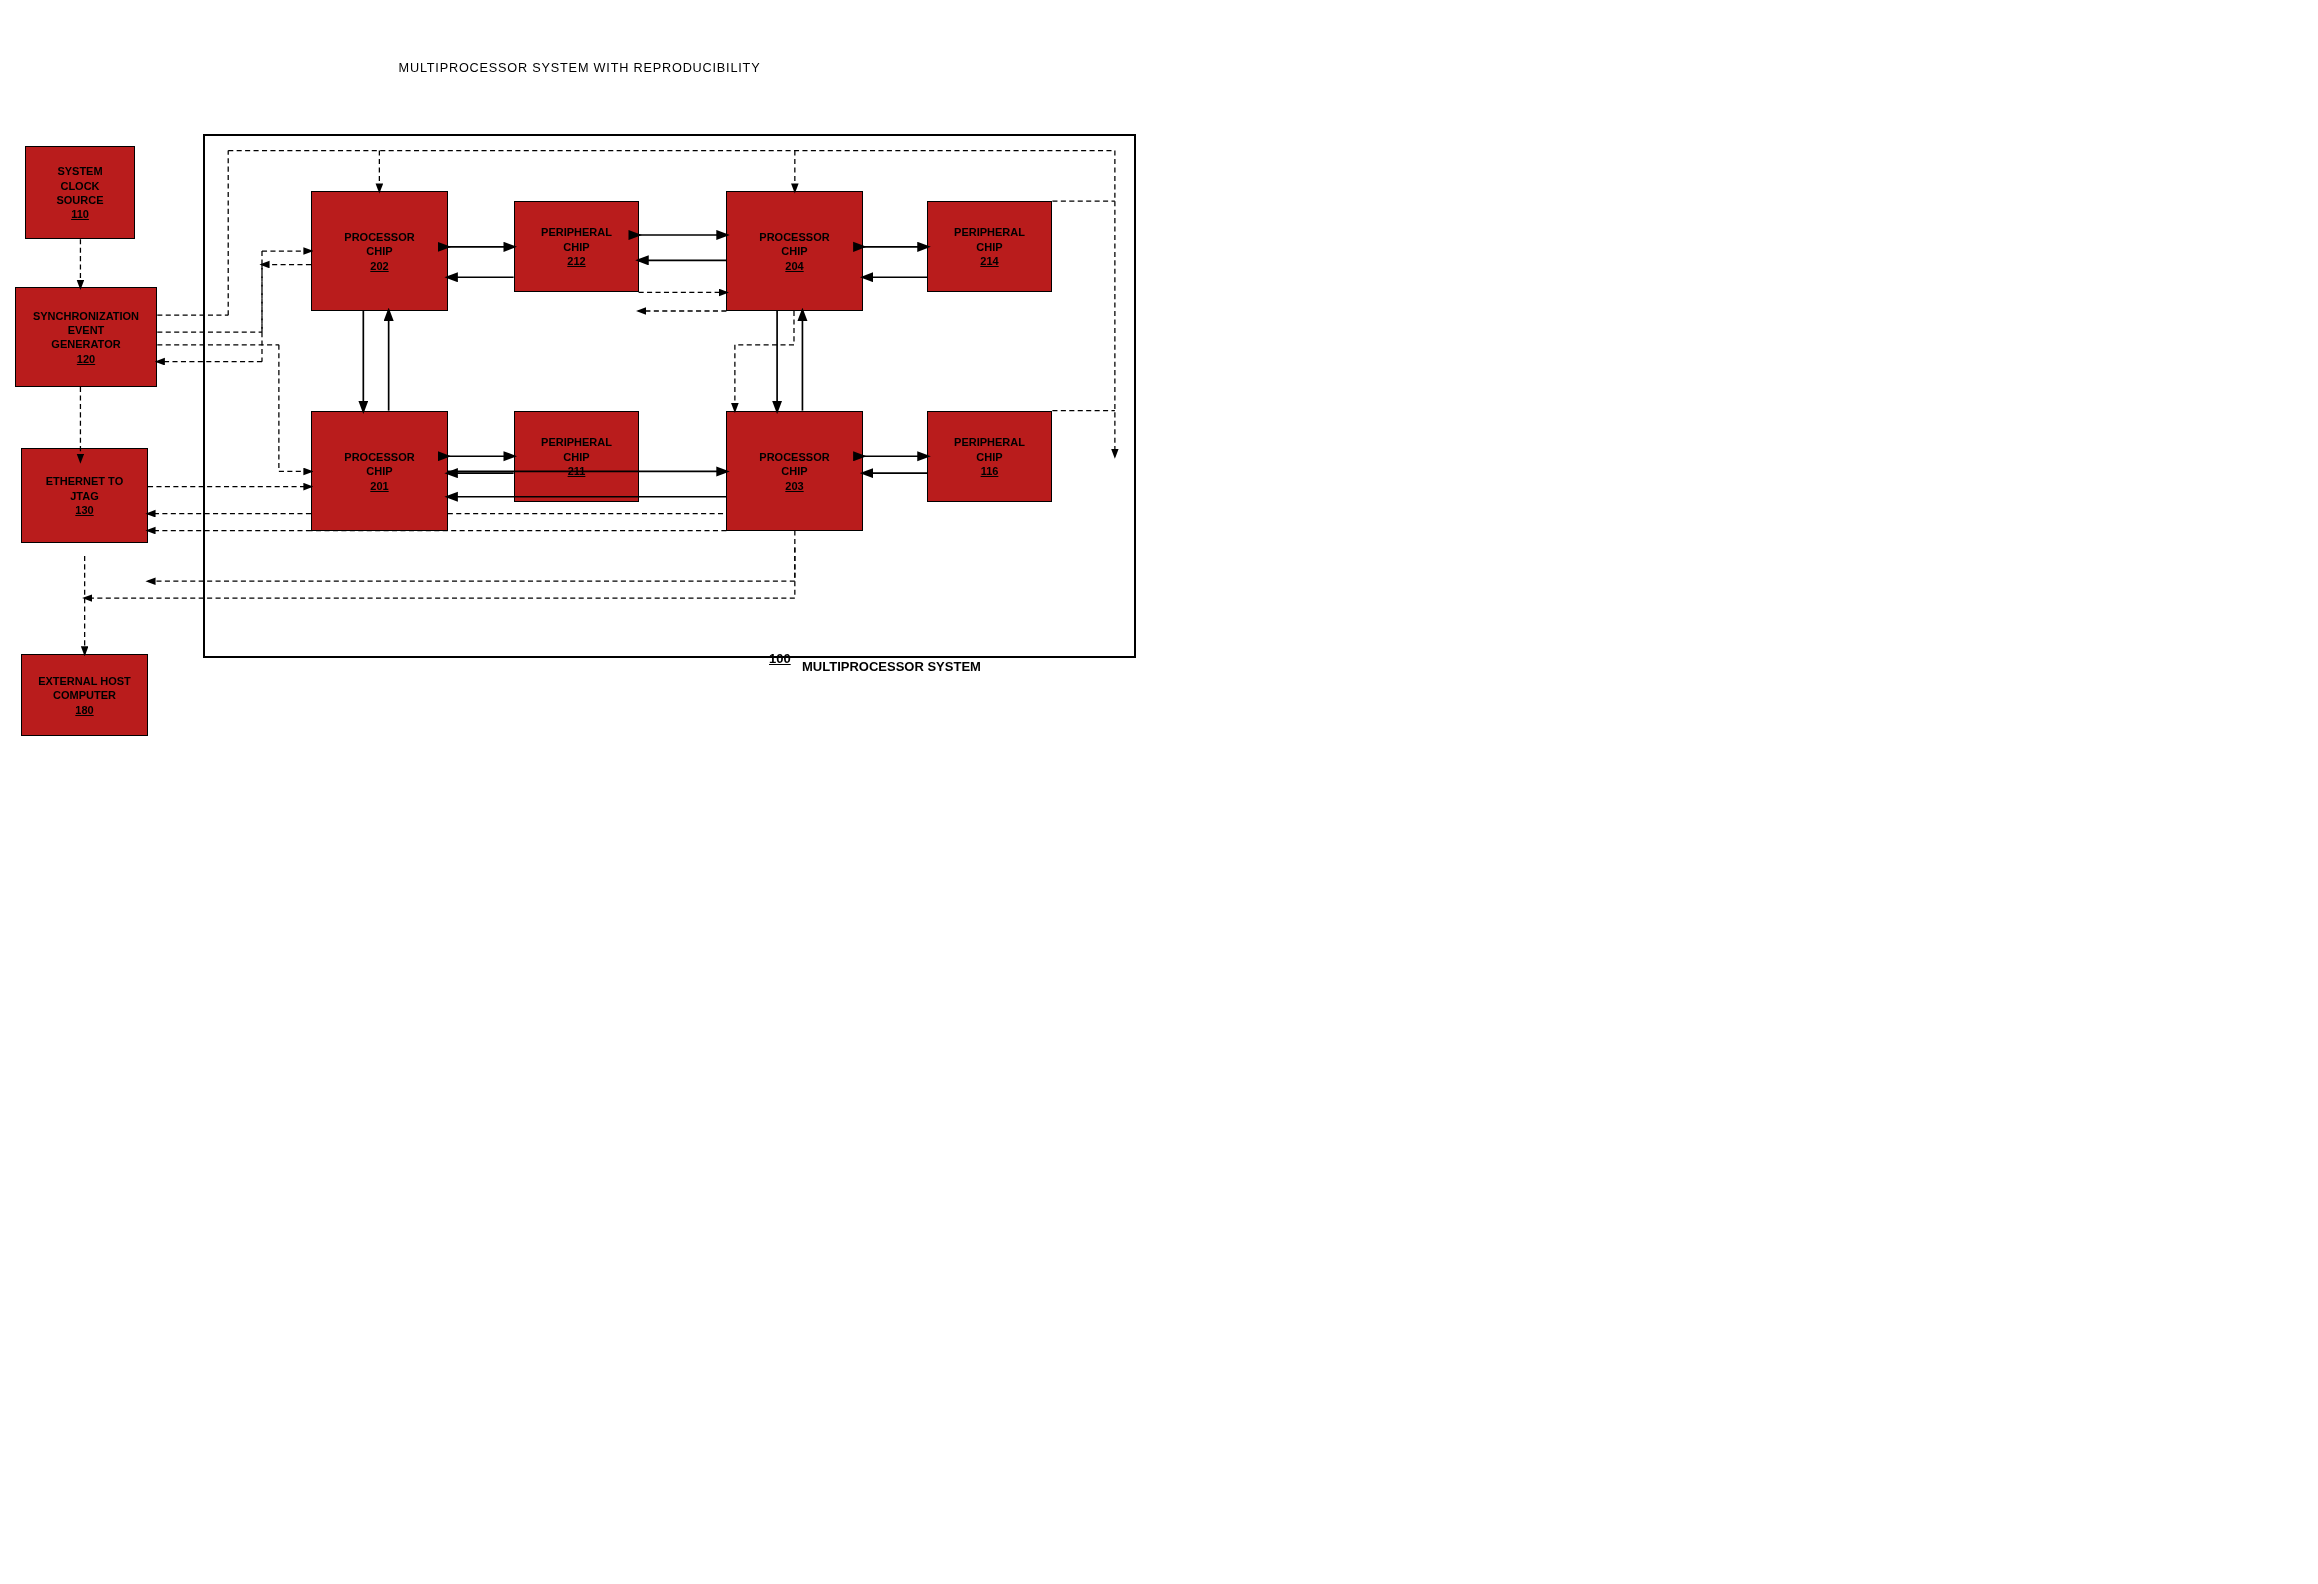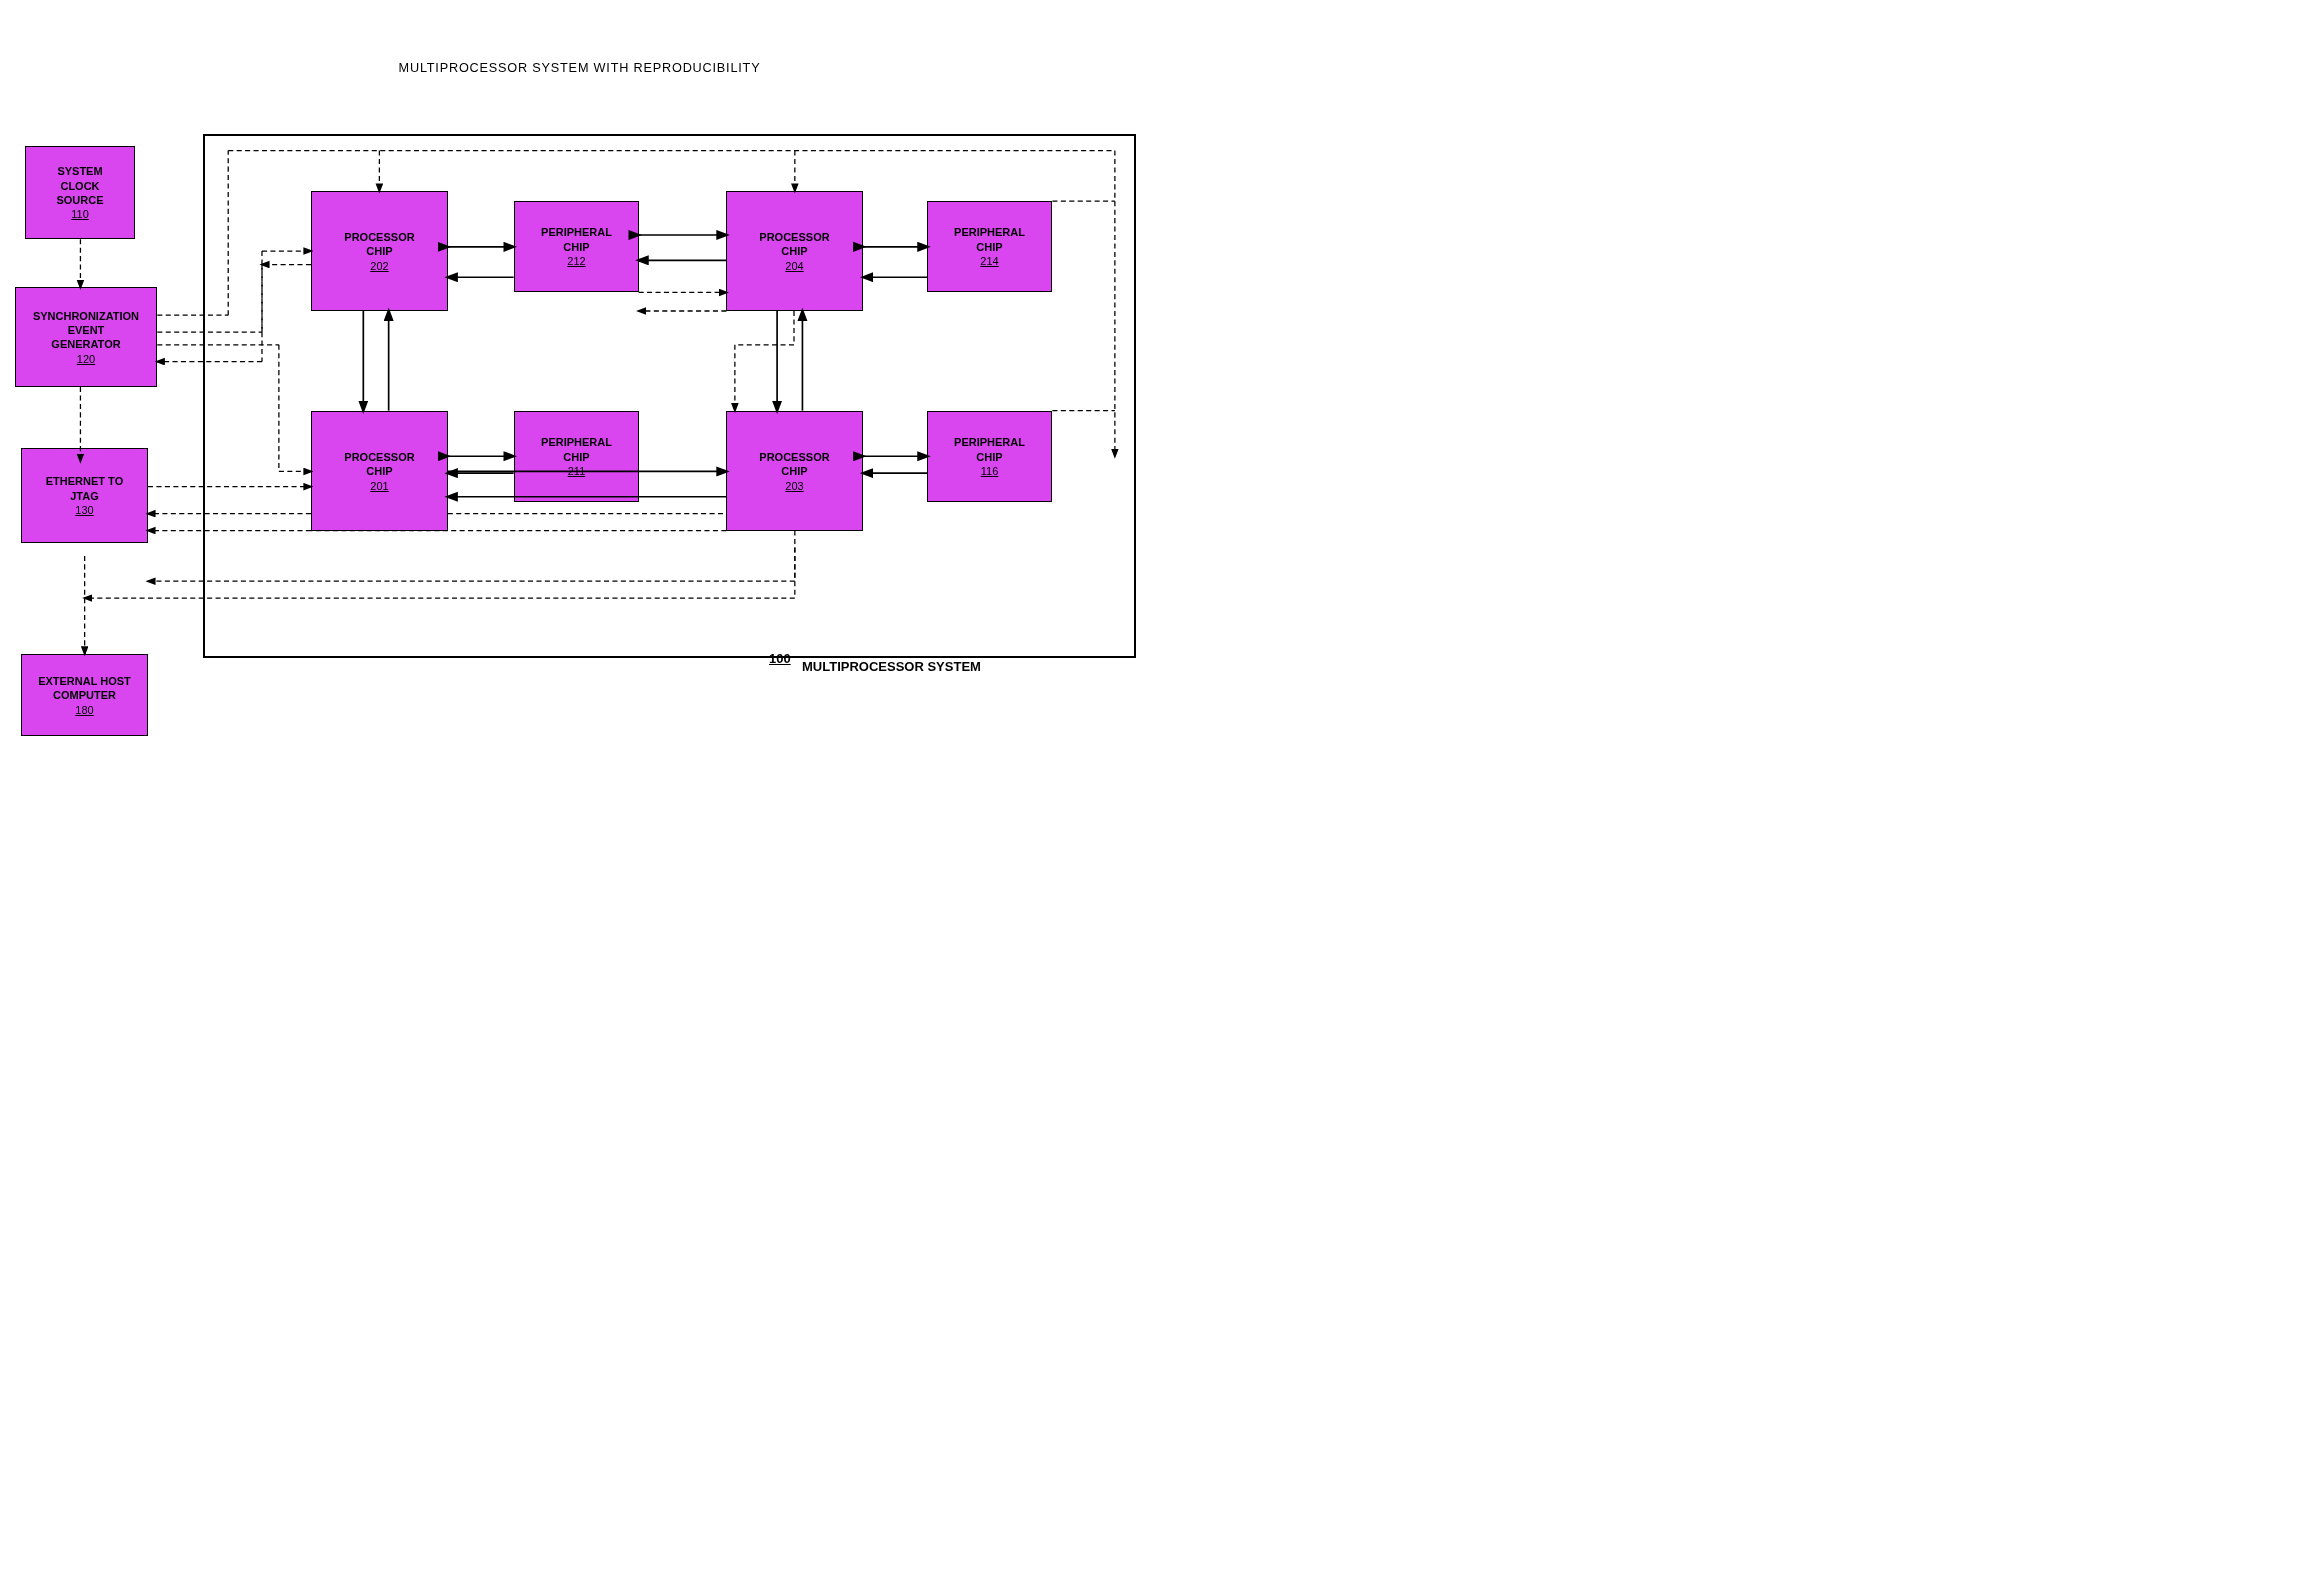--- a/index.html
+++ b/index.html
@@ -27,7 +27,7 @@
     .box {
       position: absolute;
       border: 1.7px solid #000;
-      background: #d946ef;
+      background: #b91c1c;
       display: flex;
       flex-direction: column;
       align-items: center;

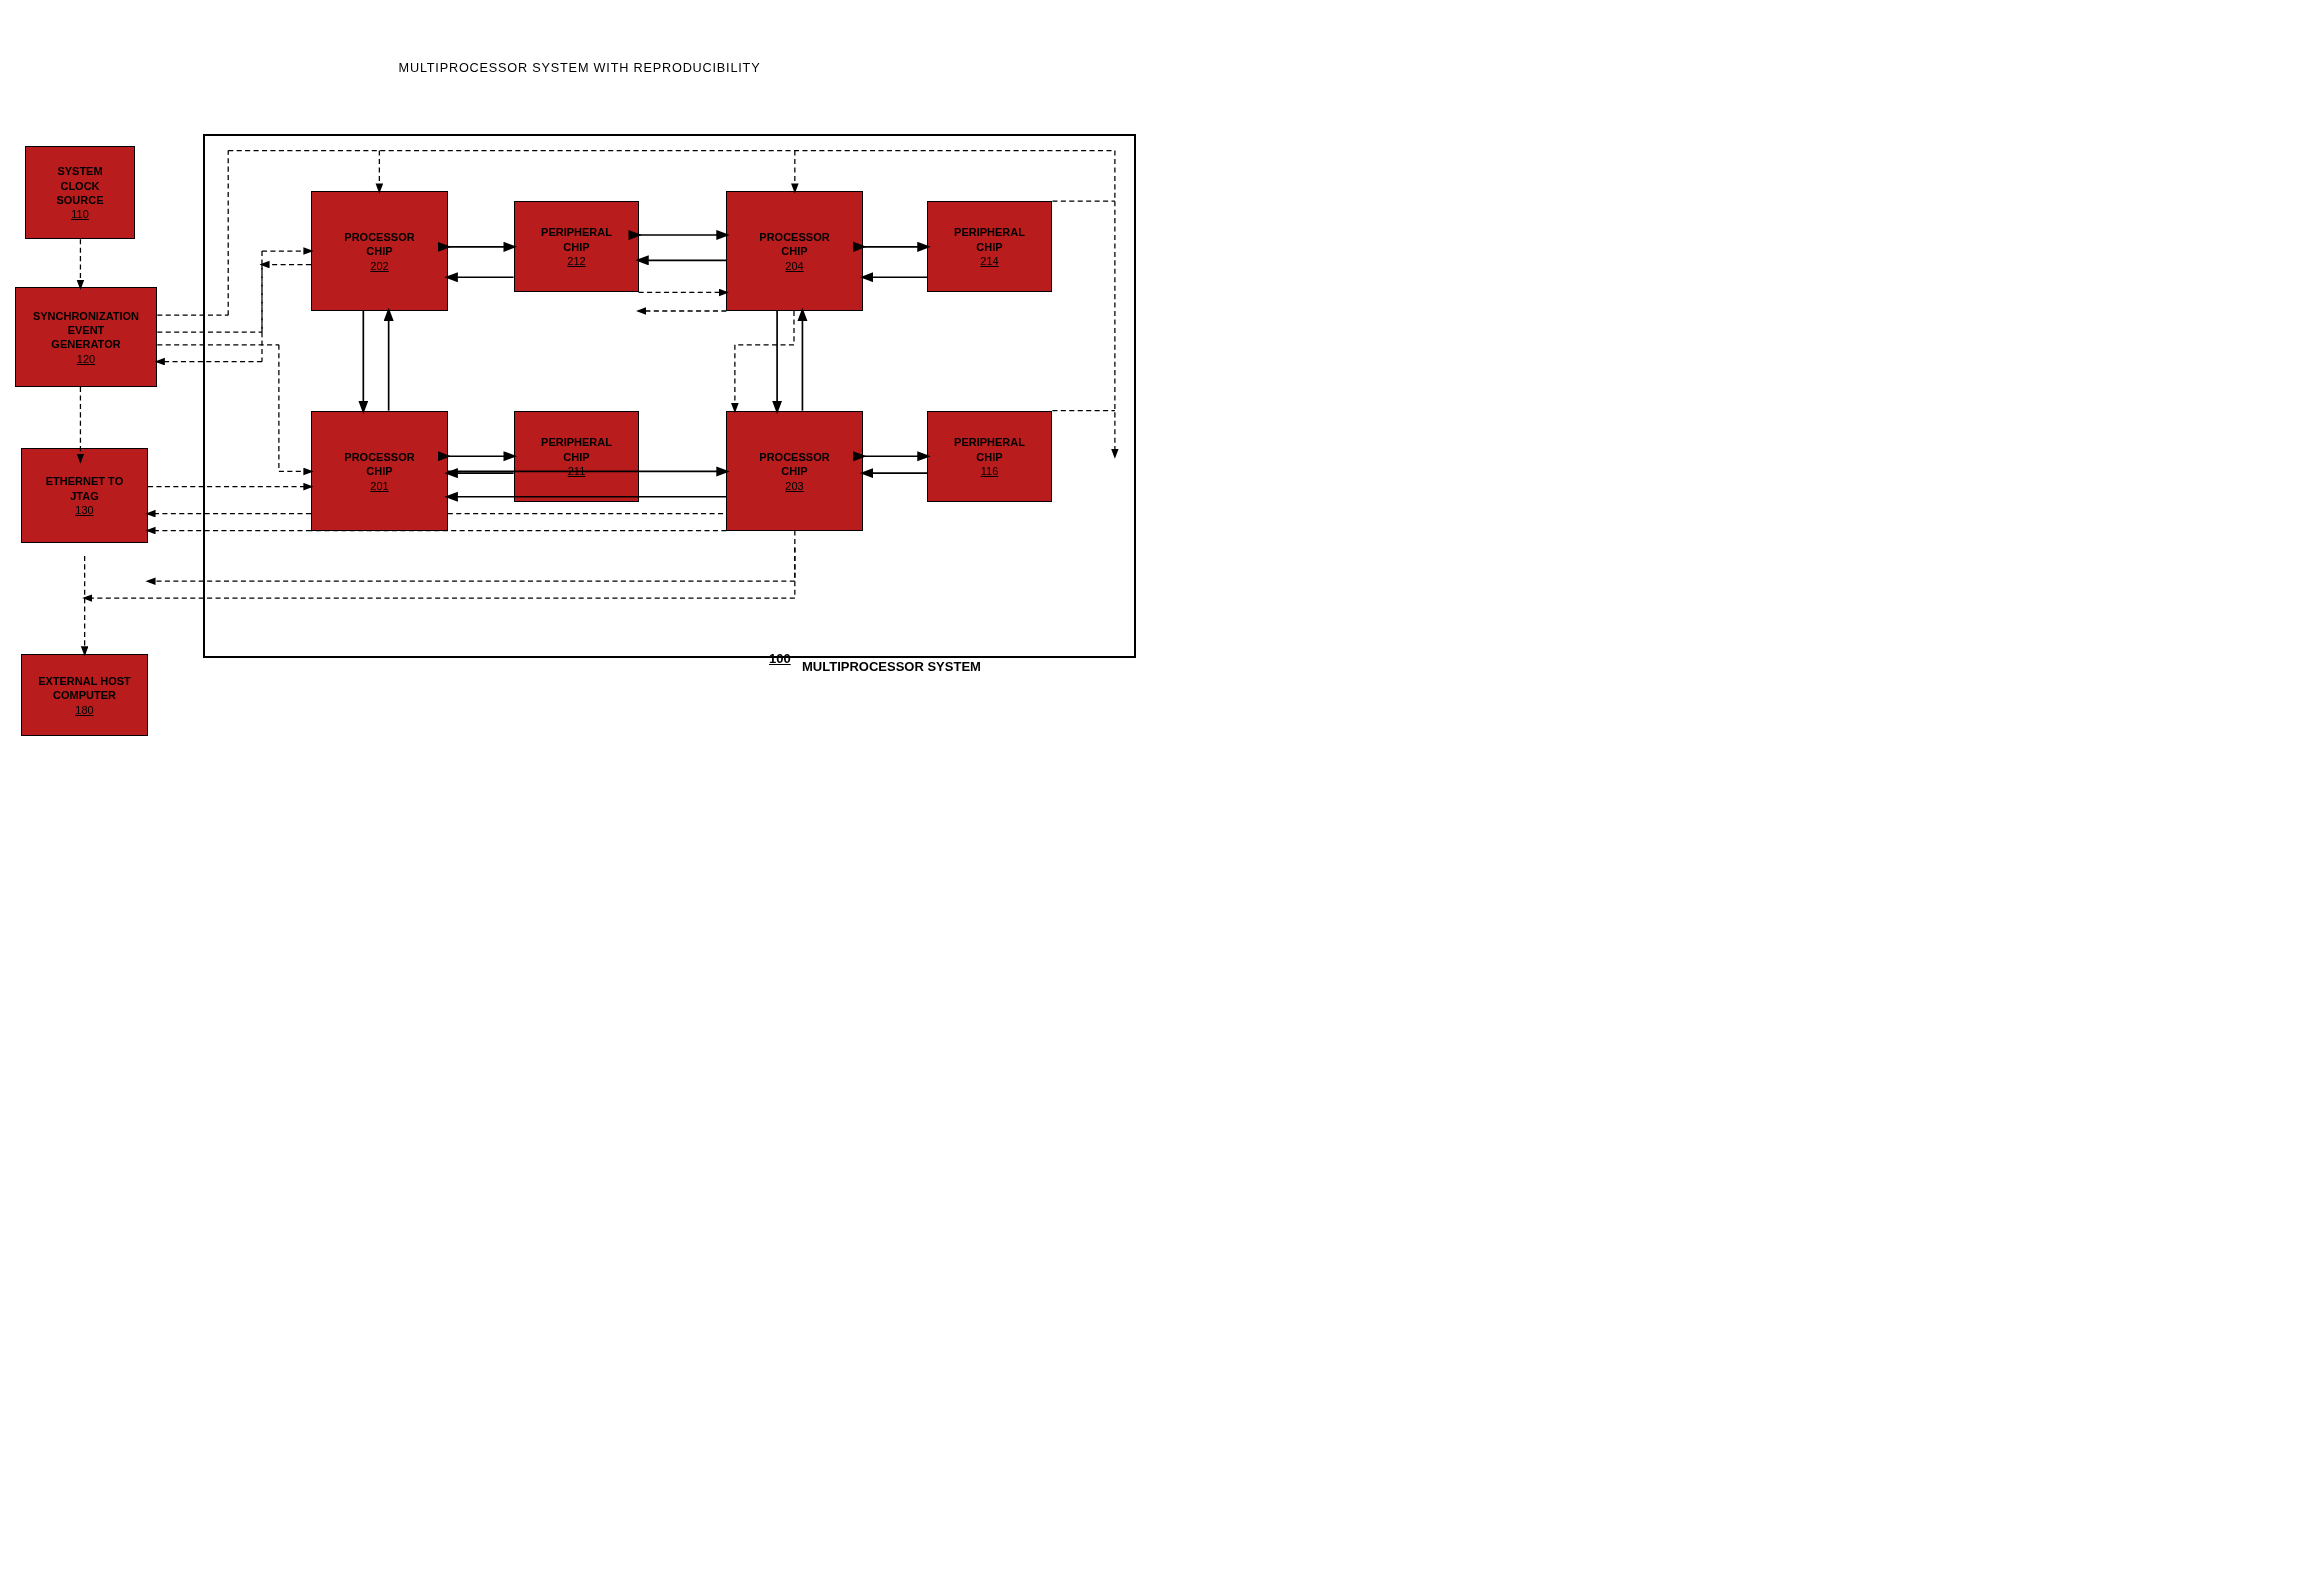--- a/index.html
+++ b/index.html
@@ -38,7 +38,7 @@
       line-height: 1.3;
     }
     .box .ref {
-      font-weight: normal;
+      font-weight: bold;
       text-decoration: underline;
       font-size: 11px;
       margin-top: 0;

